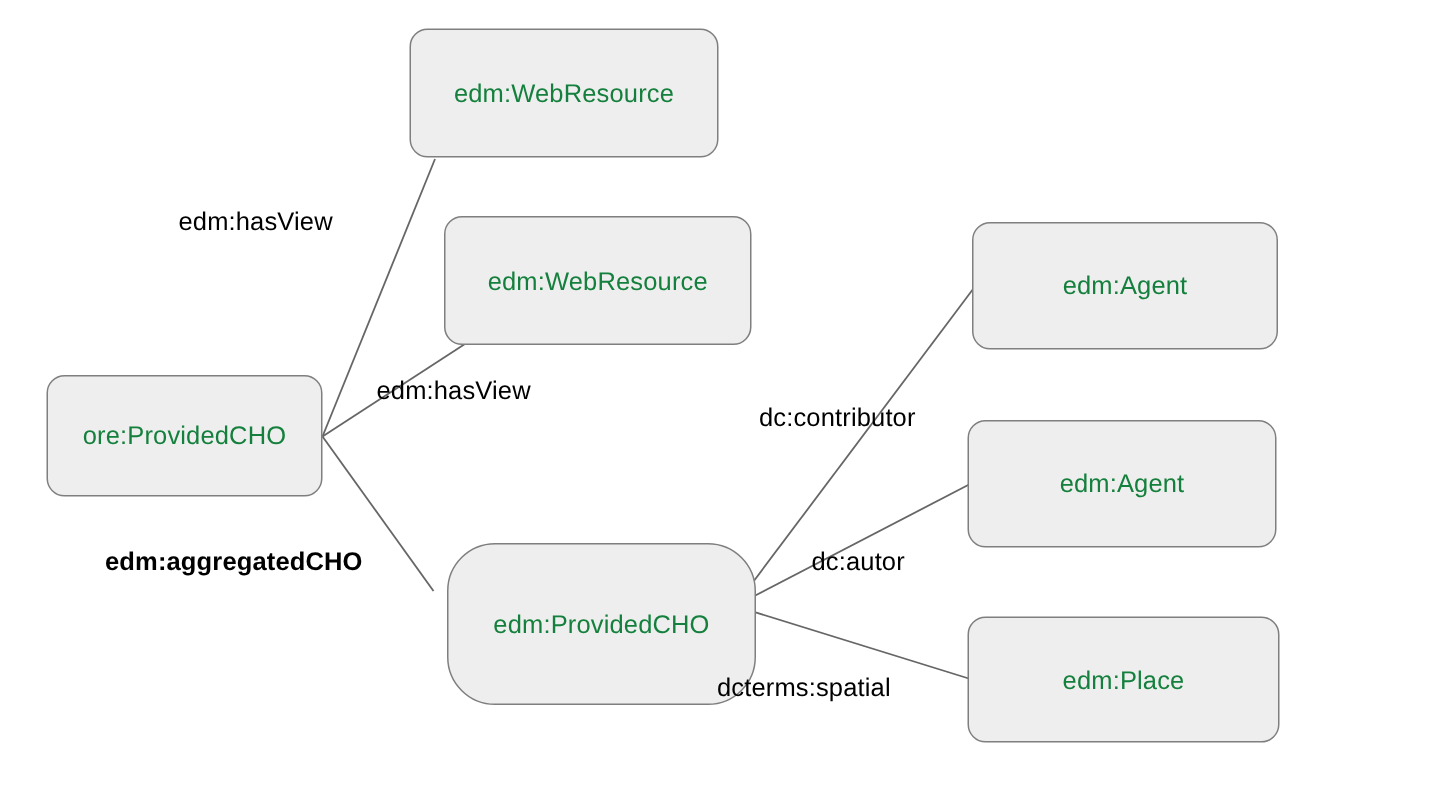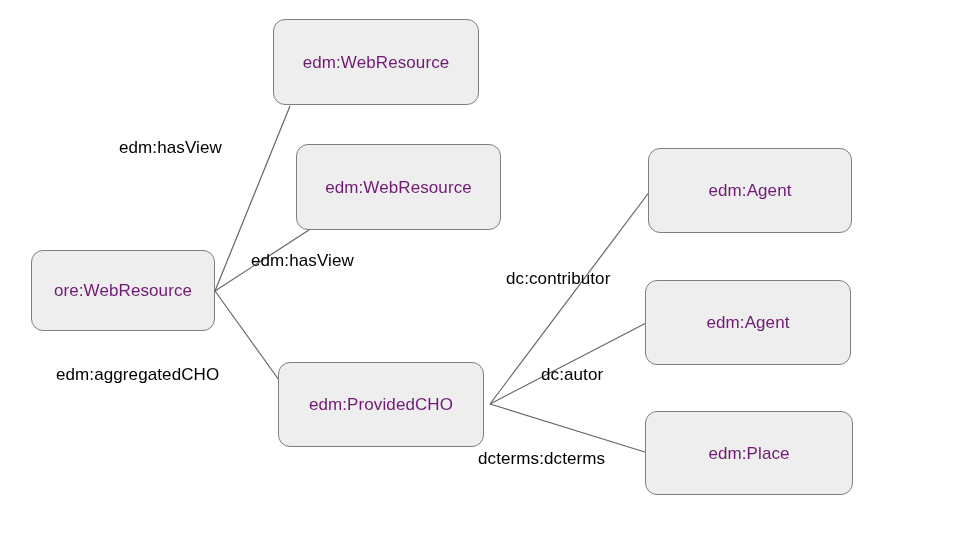--- a/index.html
+++ b/index.html
@@ -38,7 +38,7 @@
   .node-label {
     font-family: "Liberation Sans", sans-serif;
     font-size: 17px;
-    color: #701a75;
+    color: #15803d;
     line-height: 1;
     white-space: nowrap;
     letter-spacing: 0.1px;

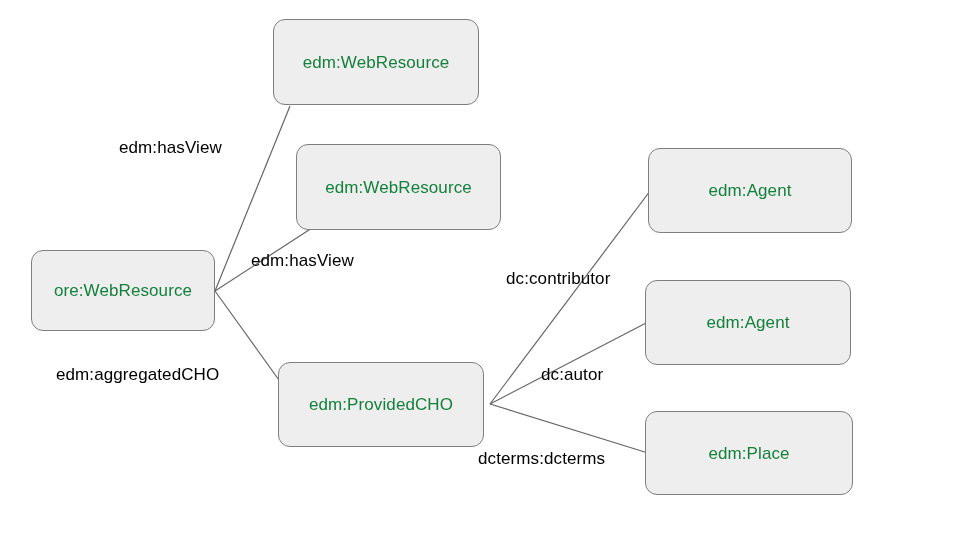--- a/index.html
+++ b/index.html
@@ -77,7 +77,7 @@
         <span class="node-label">edm:WebResource</span>
       </div>
       <div class="node" style="left: 31px; top: 250px; width: 184px; height: 81px; background: rgb(238, 238, 238); border-color: rgb(127, 127, 127);">
-        <span class="node-label">ore:WebResource</span>
+        <span class="node-label">ore:ProvidedCHO</span>
       </div>
       <div class="node" style="left: 278px; top: 362px; width: 206px; height: 85px; background: rgb(238, 238, 238); border-color: rgb(127, 127, 127);">
         <span class="node-label">edm:ProvidedCHO</span>

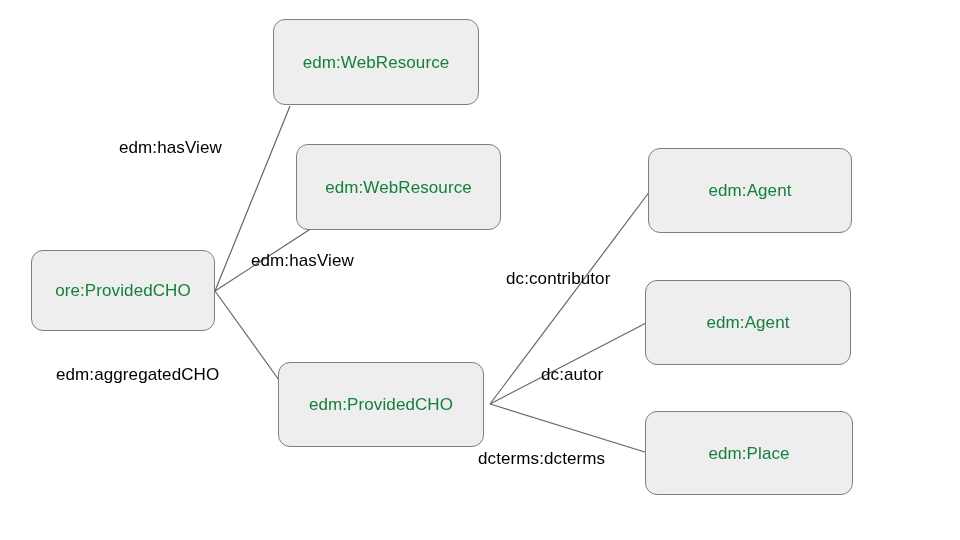--- a/index.html
+++ b/index.html
@@ -95,7 +95,7 @@
   <div id="label-layer">
       <div class="edge-label" style="left: 119px; top: 139px;">edm:hasView</div>
       <div class="edge-label" style="left: 251px; top: 252px;">edm:hasView</div>
-      <div class="edge-label" style="left: 56px; top: 366px;">edm:aggregatedCHO</div>
+      <div class="edge-label" style="left: 70px; top: 366px; font-weight: bold;">edm:aggregatedCHO</div>
       <div class="edge-label" style="left: 506px; top: 270px;">dc:contributor</div>
       <div class="edge-label" style="left: 541px; top: 366px;">dc:autor</div>
       <div class="edge-label" style="left: 478px; top: 450px;">dcterms:dcterms</div>

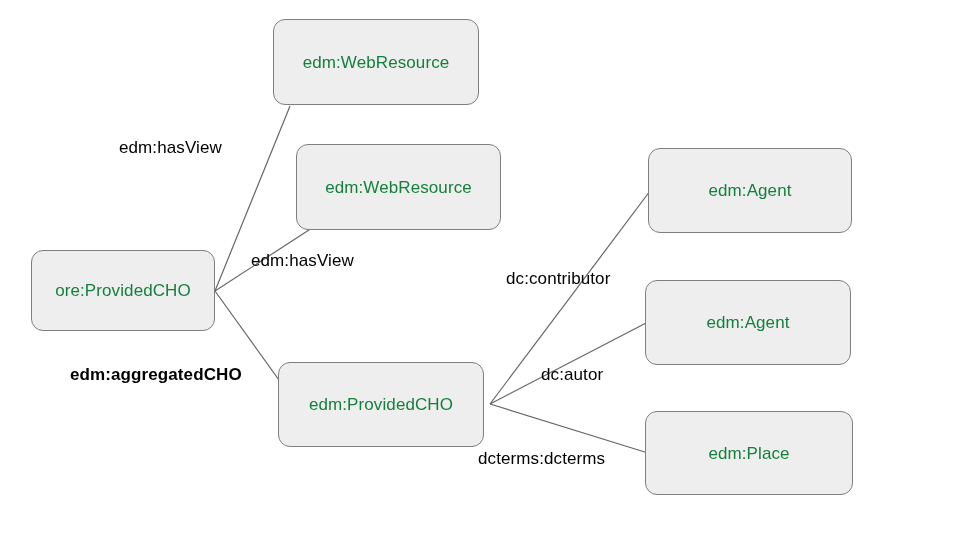--- a/index.html
+++ b/index.html
@@ -79,7 +79,7 @@
       <div class="node" style="left: 31px; top: 250px; width: 184px; height: 81px; background: rgb(238, 238, 238); border-color: rgb(127, 127, 127);">
         <span class="node-label">ore:ProvidedCHO</span>
       </div>
-      <div class="node" style="left: 278px; top: 362px; width: 206px; height: 85px; background: rgb(238, 238, 238); border-color: rgb(127, 127, 127);">
+      <div class="node" style="left: 298px; top: 362px; width: 206px; height: 108px; background: rgb(238, 238, 238); border-color: rgb(127, 127, 127); border-radius: 32px;">
         <span class="node-label">edm:ProvidedCHO</span>
       </div>
       <div class="node" style="left: 648px; top: 148px; width: 204px; height: 85px; background: rgb(238, 238, 238); border-color: rgb(127, 127, 127);">

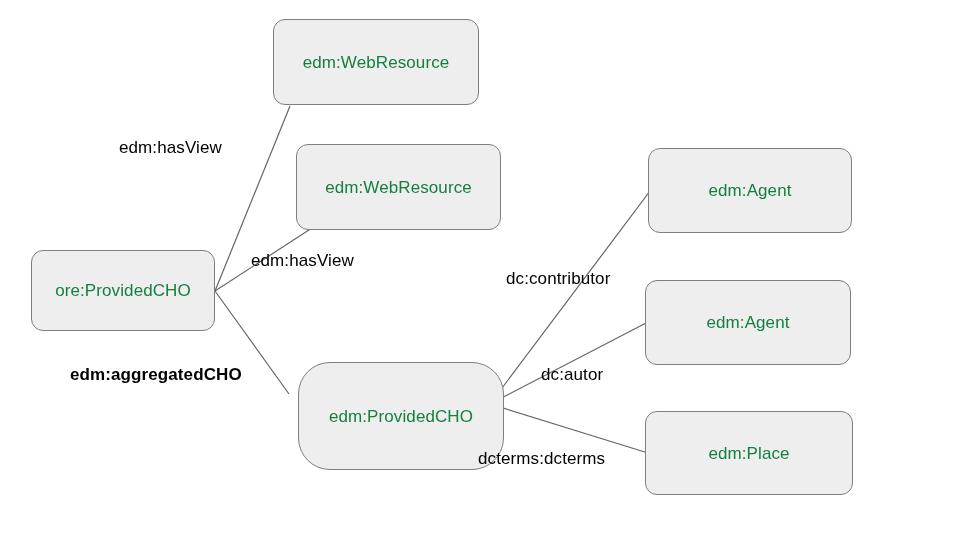--- a/index.html
+++ b/index.html
@@ -98,7 +98,7 @@
       <div class="edge-label" style="left: 70px; top: 366px; font-weight: bold;">edm:aggregatedCHO</div>
       <div class="edge-label" style="left: 506px; top: 270px;">dc:contributor</div>
       <div class="edge-label" style="left: 541px; top: 366px;">dc:autor</div>
-      <div class="edge-label" style="left: 478px; top: 450px;">dcterms:dcterms</div>
+      <div class="edge-label" style="left: 478px; top: 450px;">dcterms:spatial</div>
     </div>
 
 </div>

